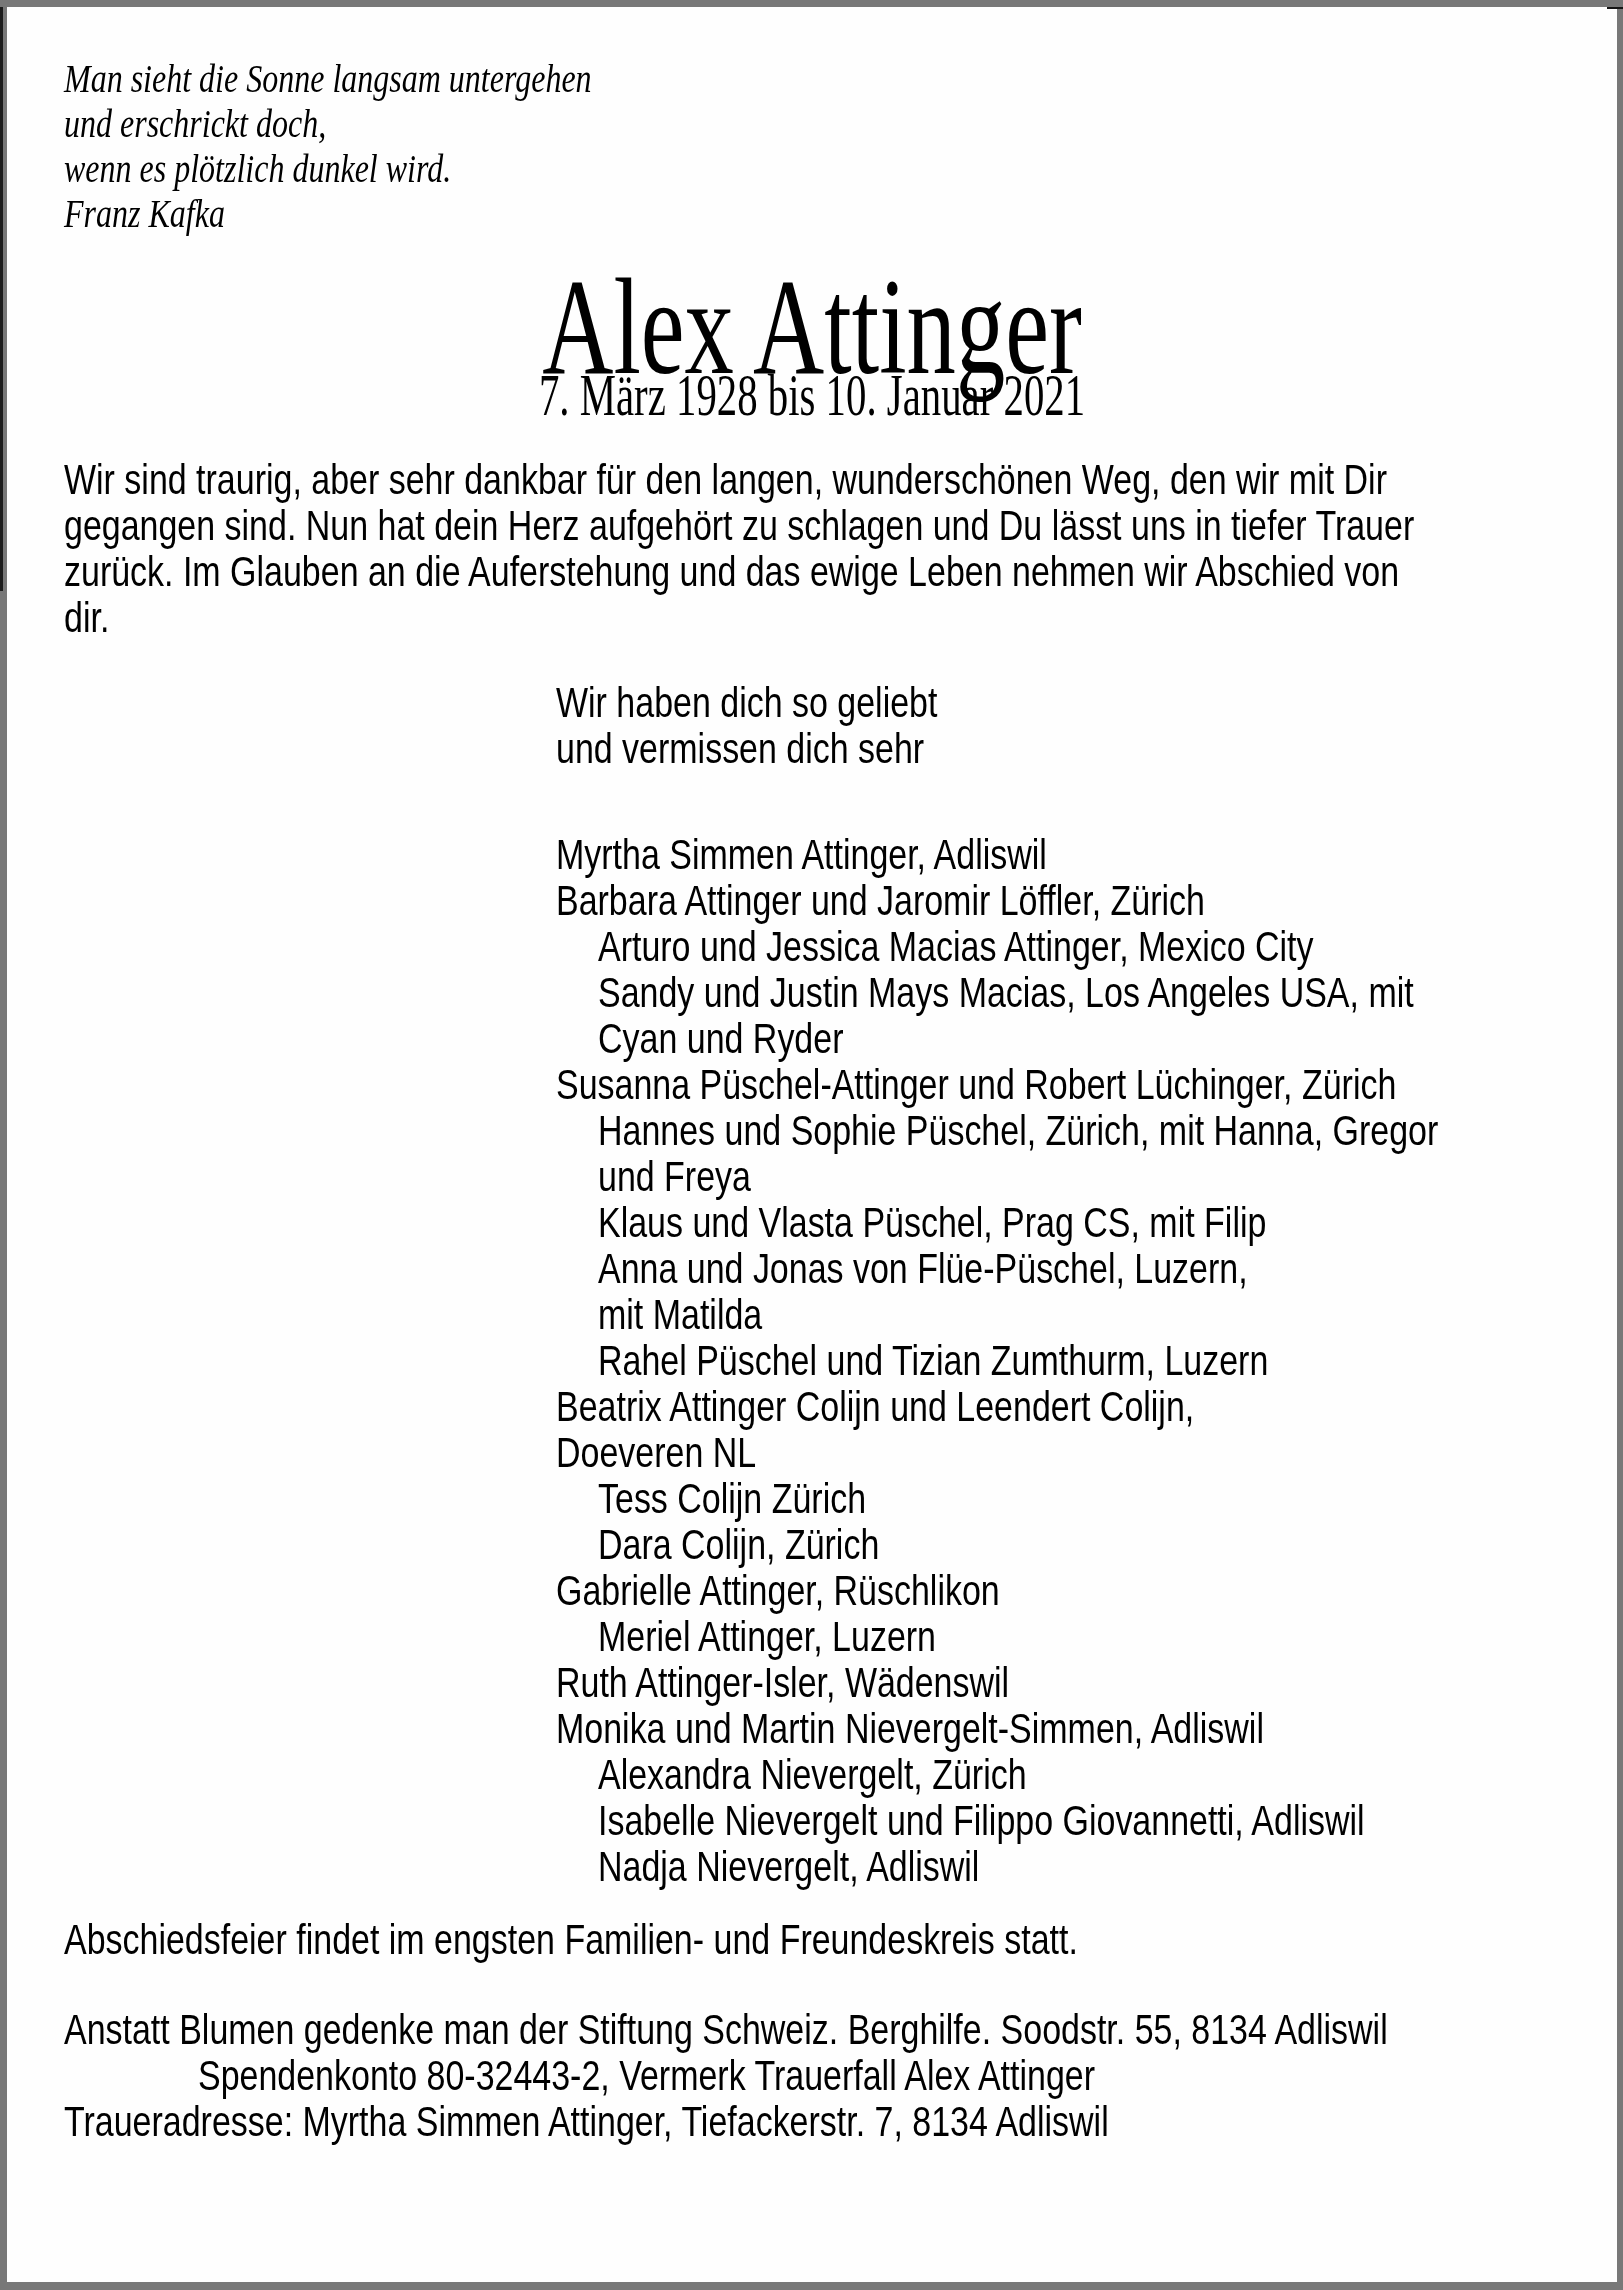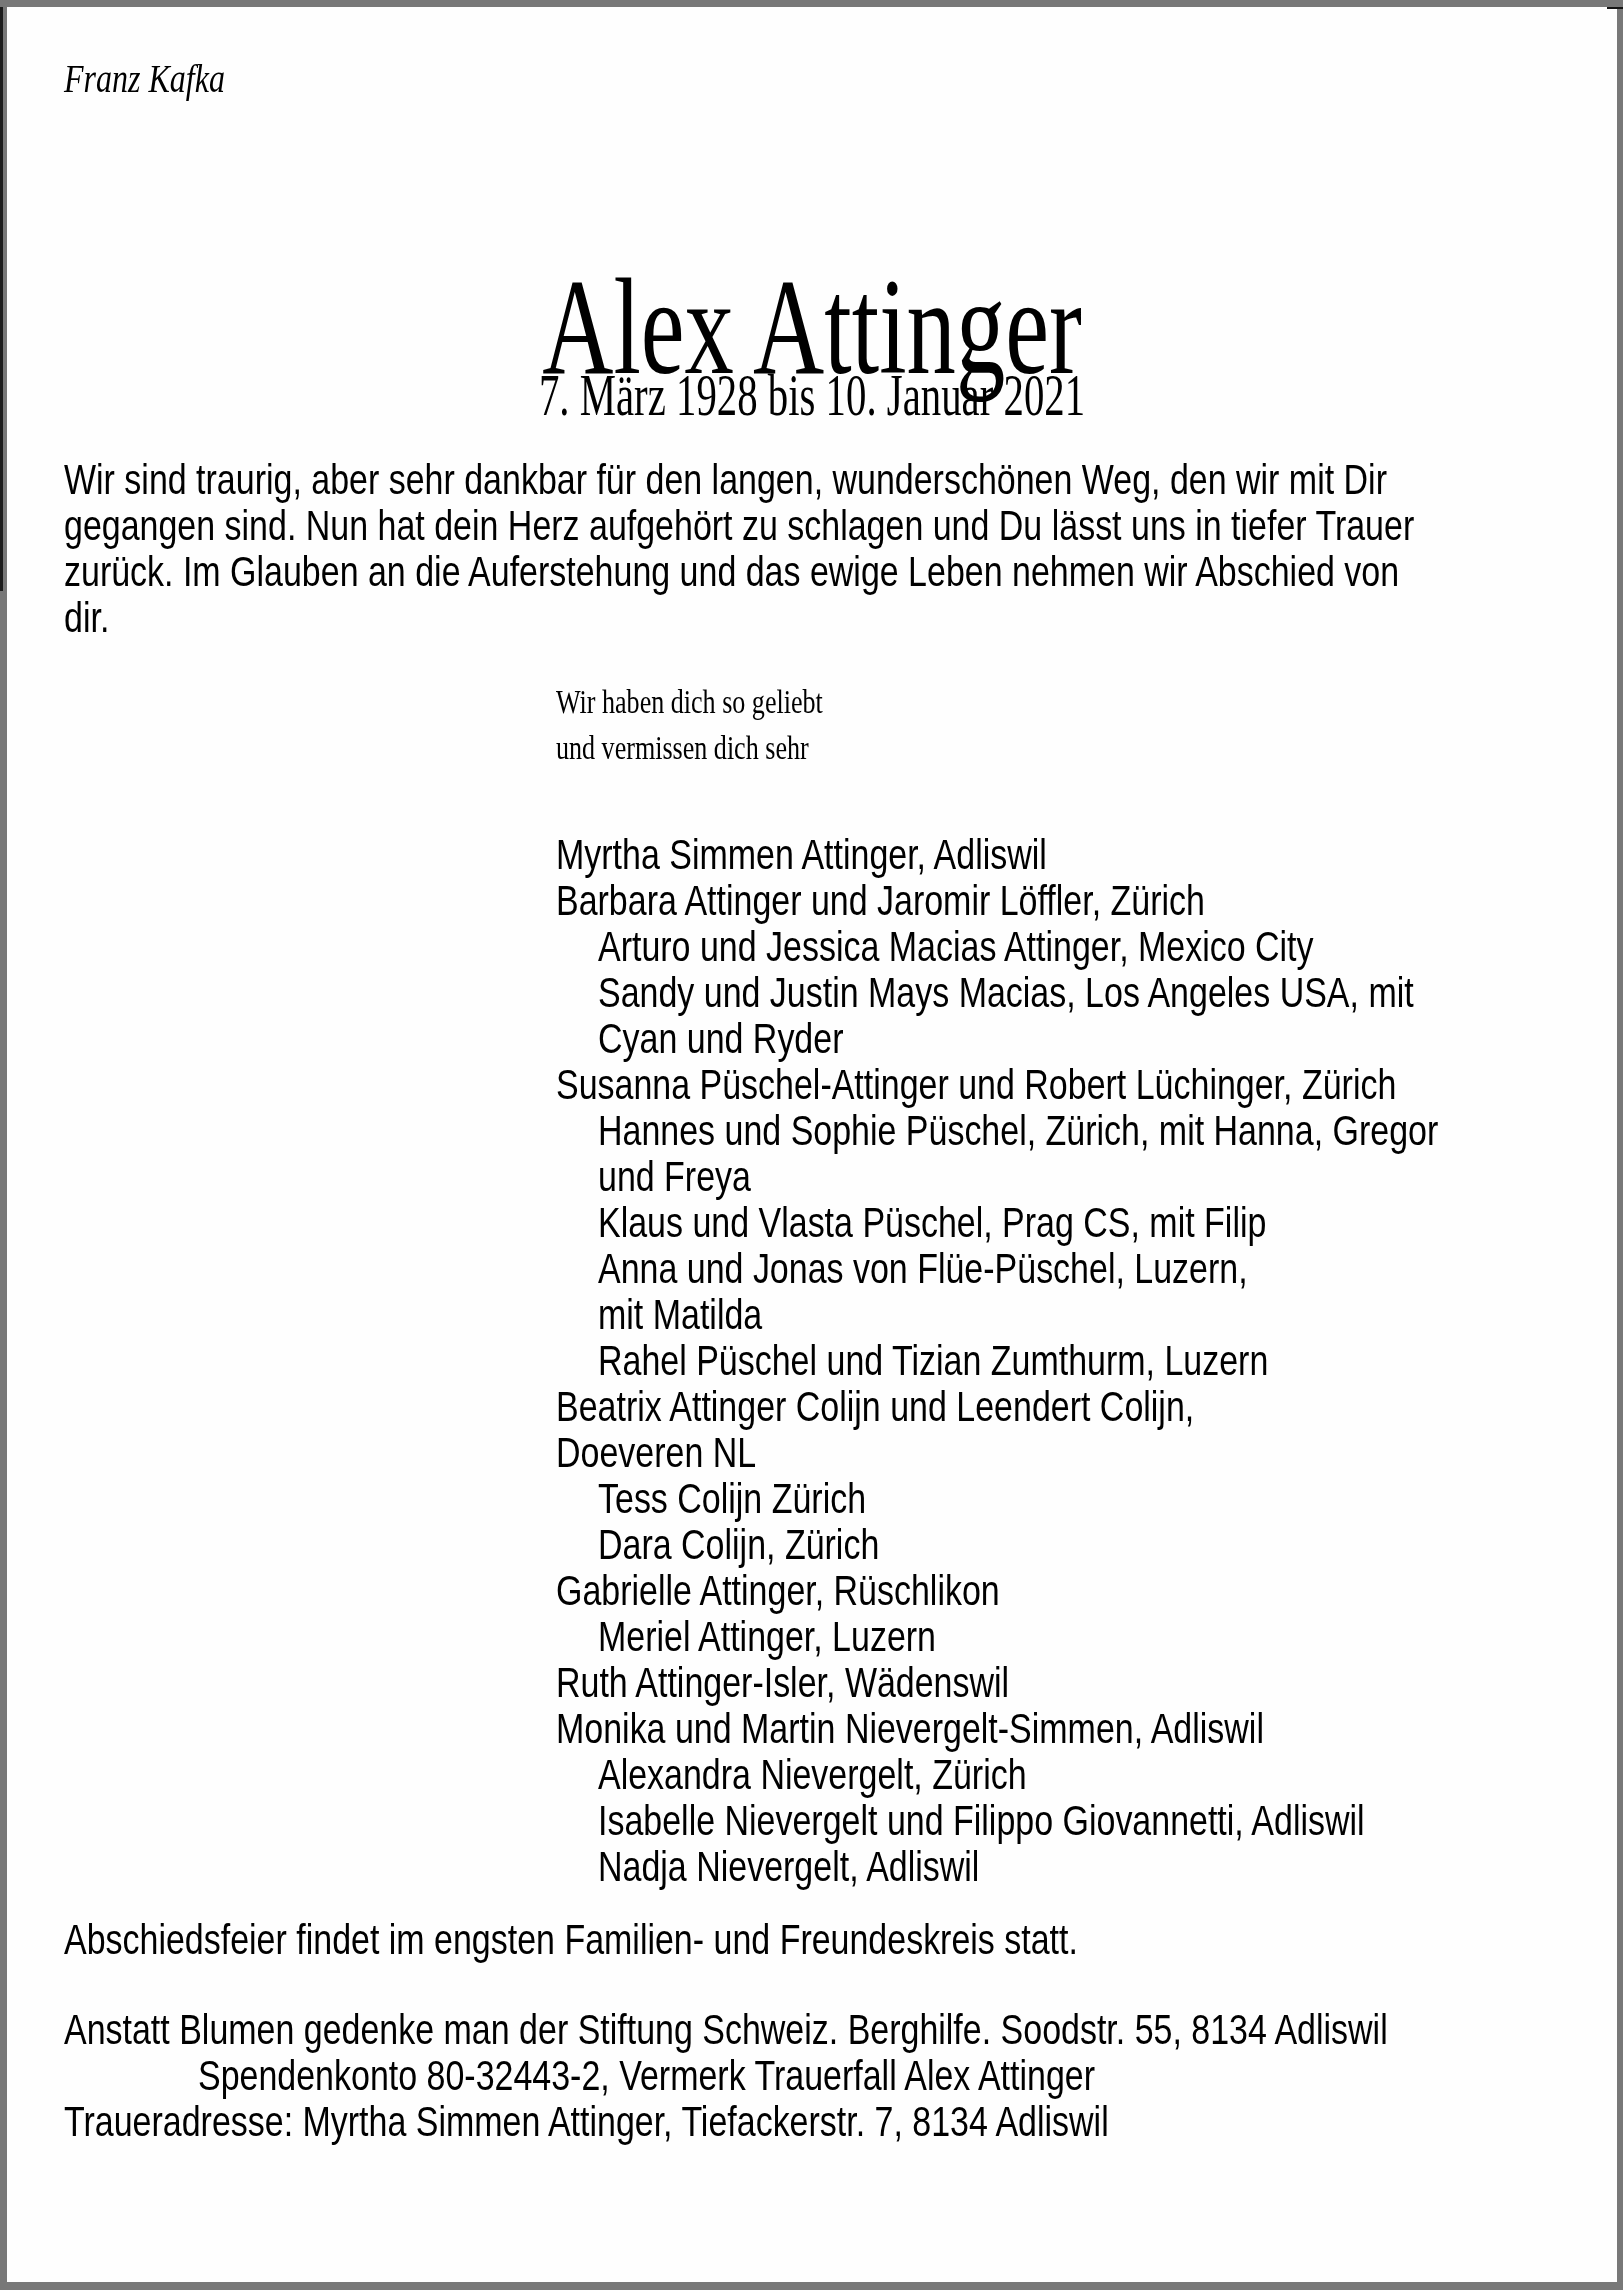--- a/index.html
+++ b/index.html
@@ -132,6 +132,11 @@
   <div class="sheet">
 
     <div class="quote">
+      <div>
+          <div class="row">Man sieht die Sonne langsam untergehen</div>
+          <div class="row">und erschrickt doch,</div>
+          <div class="row">wenn es plötzlich dunkel wird.</div>
+        </div>
       <div class="row">Franz Kafka</div>
     </div>
 

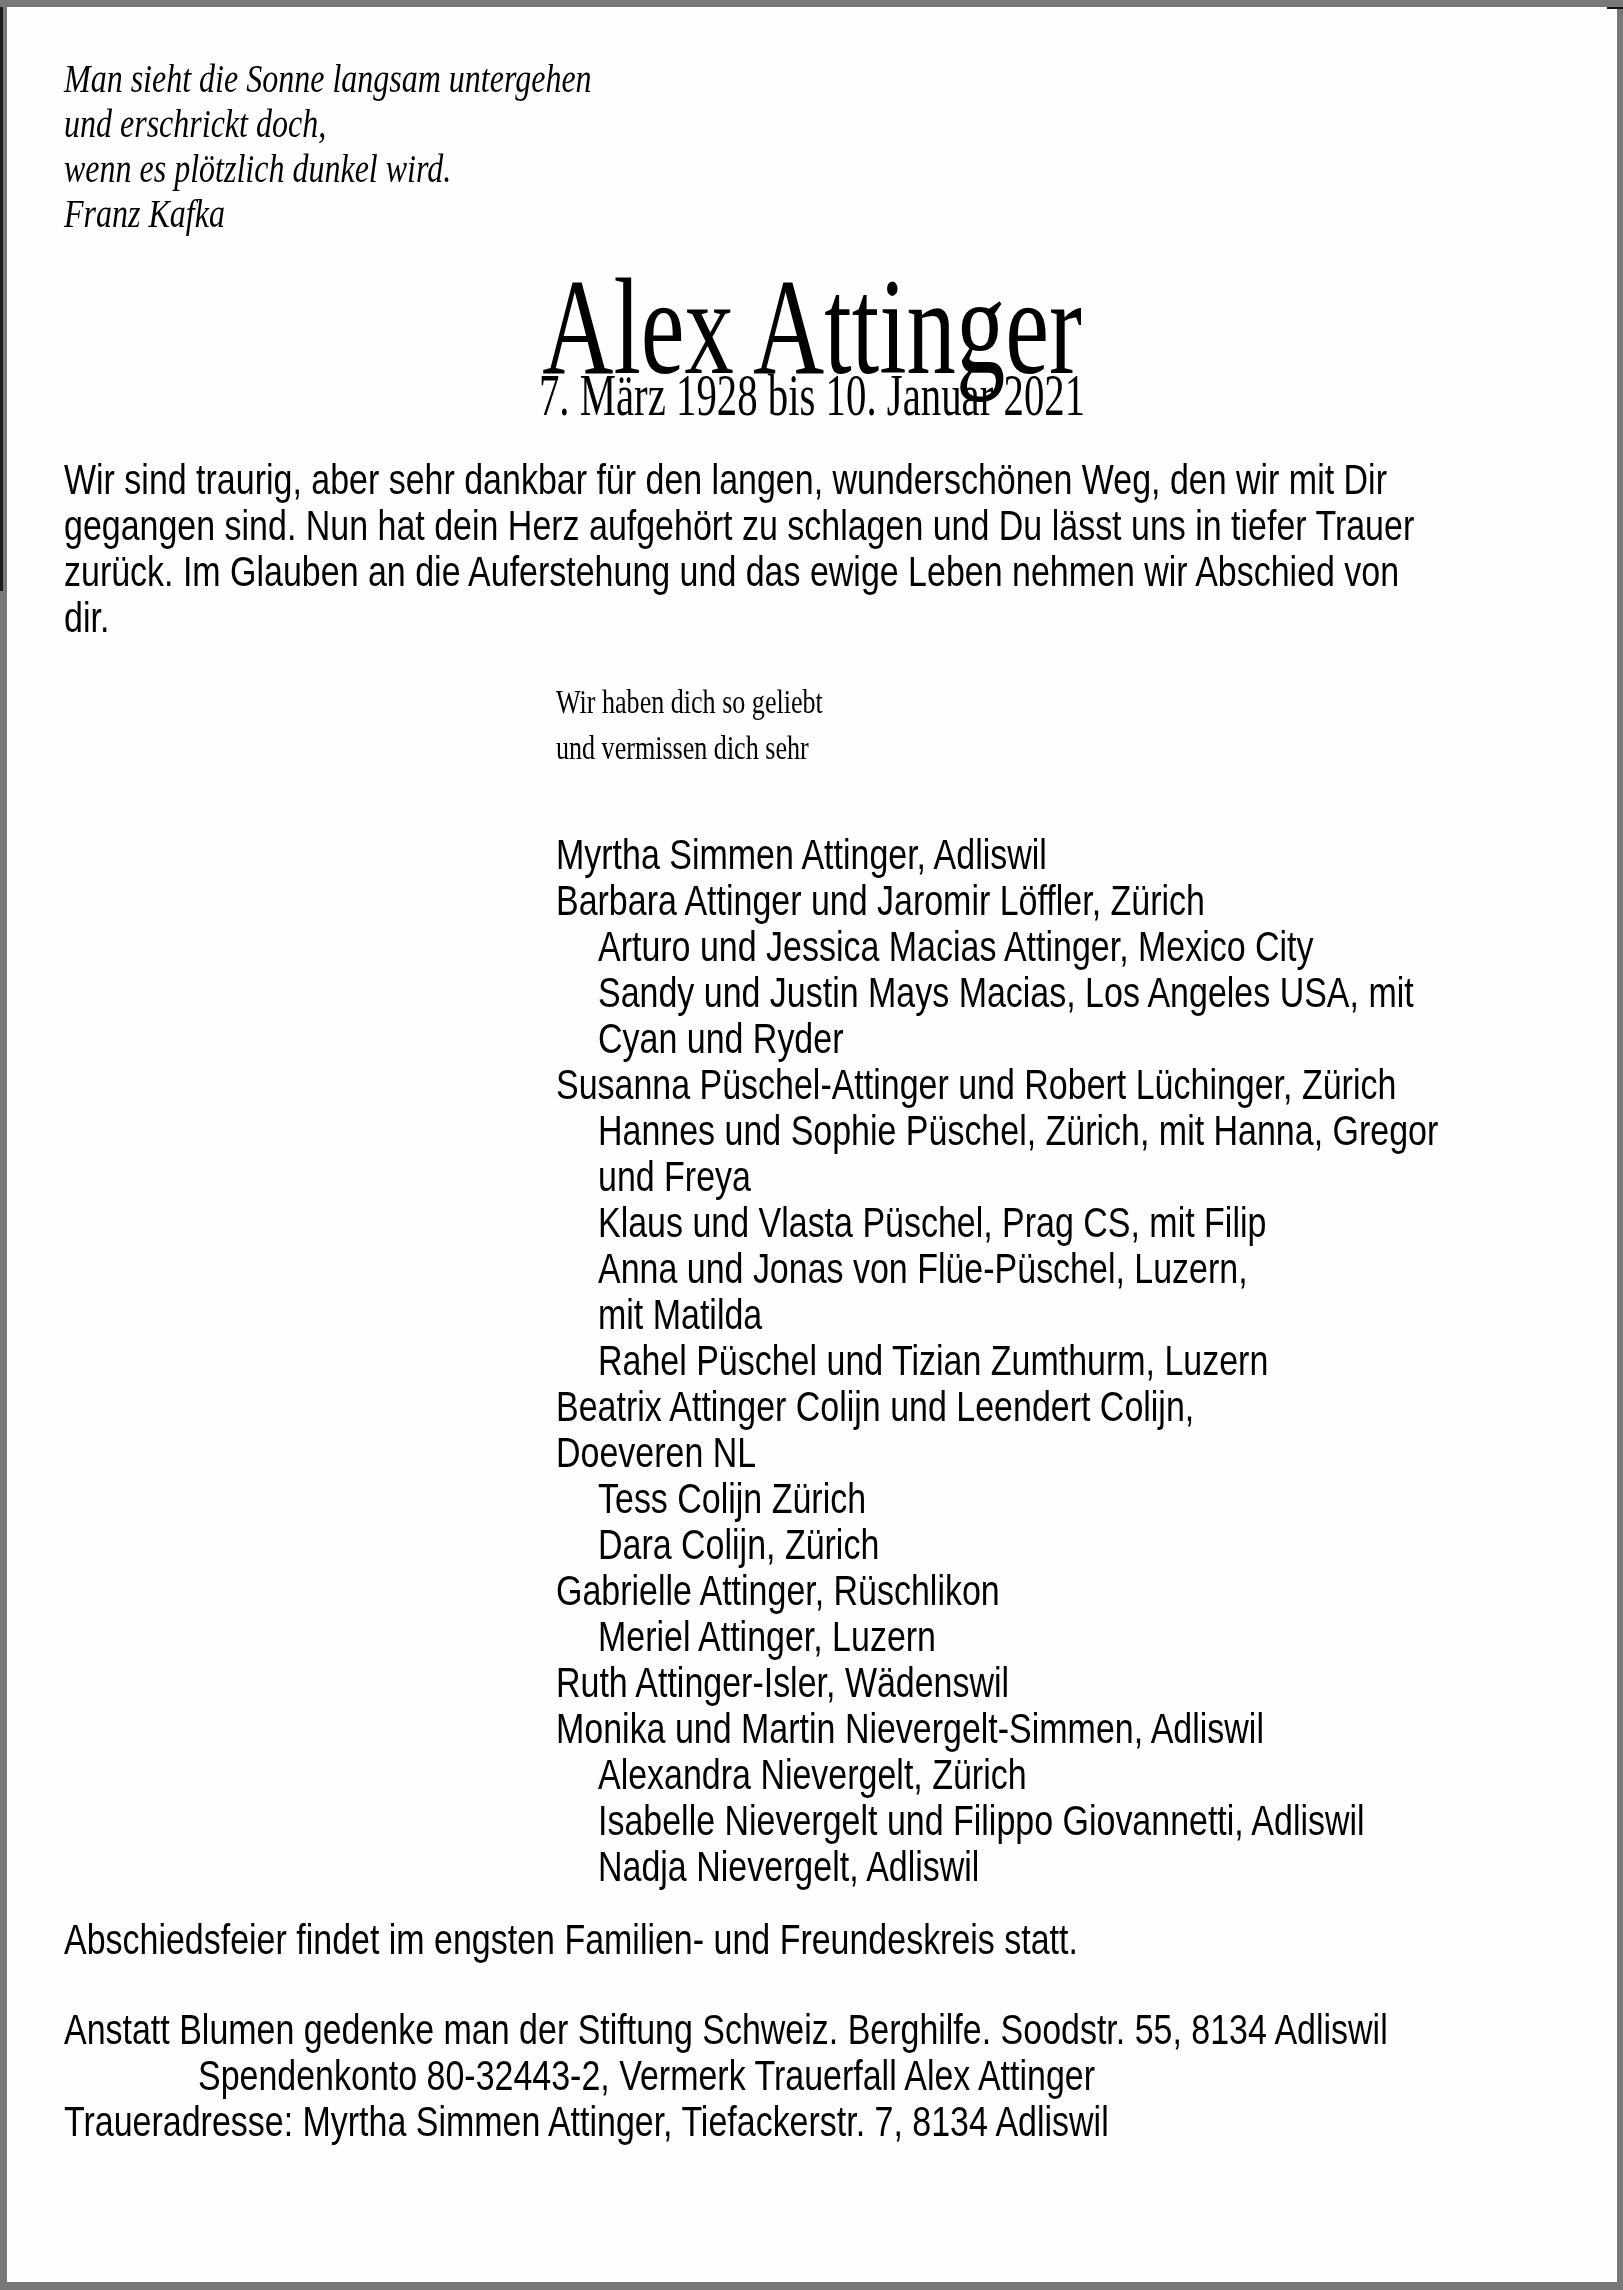--- a/index.html
+++ b/index.html
@@ -92,9 +92,8 @@
     position: absolute;
     left: 549px;
     top: 672px;
-    font-size: 33px;
-    line-height: 46px;
-    font-family: Liberation Serif, serif;
+    font-size: 43px;
+    line-height: 46px;
   }
   .family {
     position: absolute;

